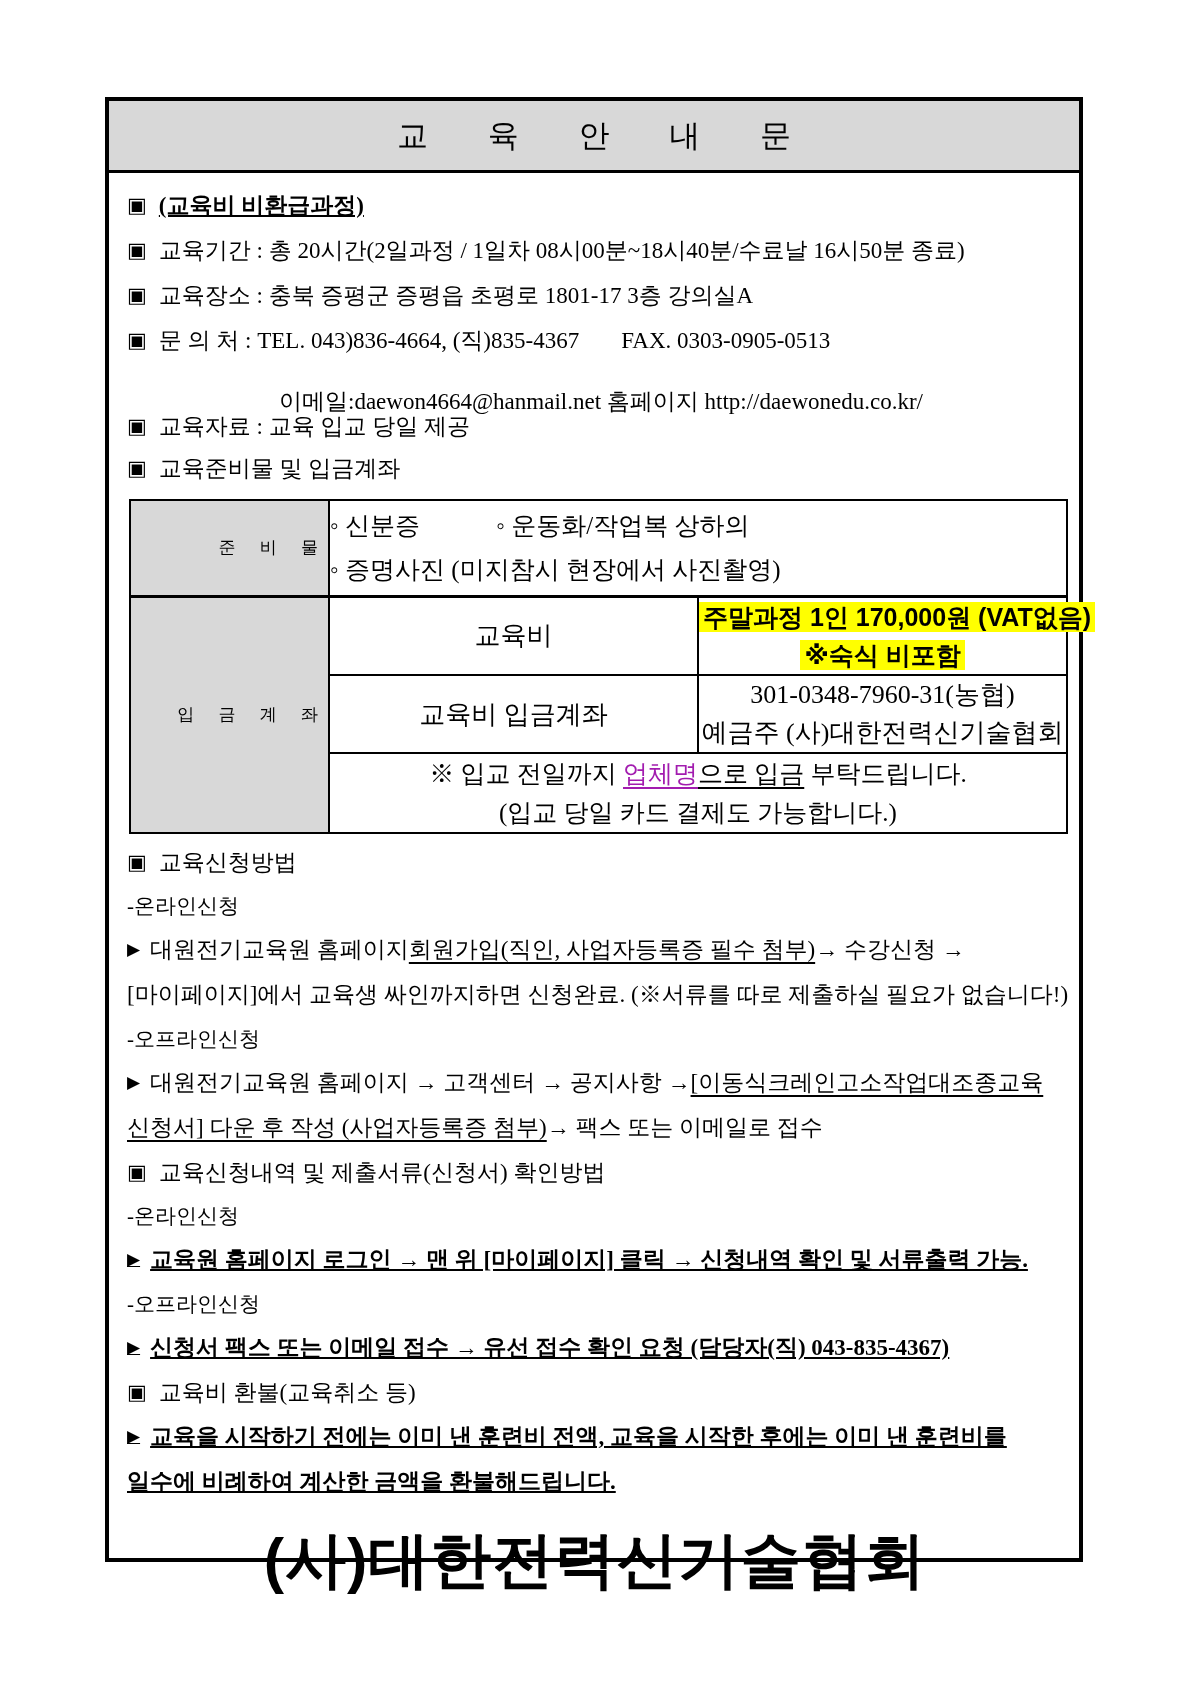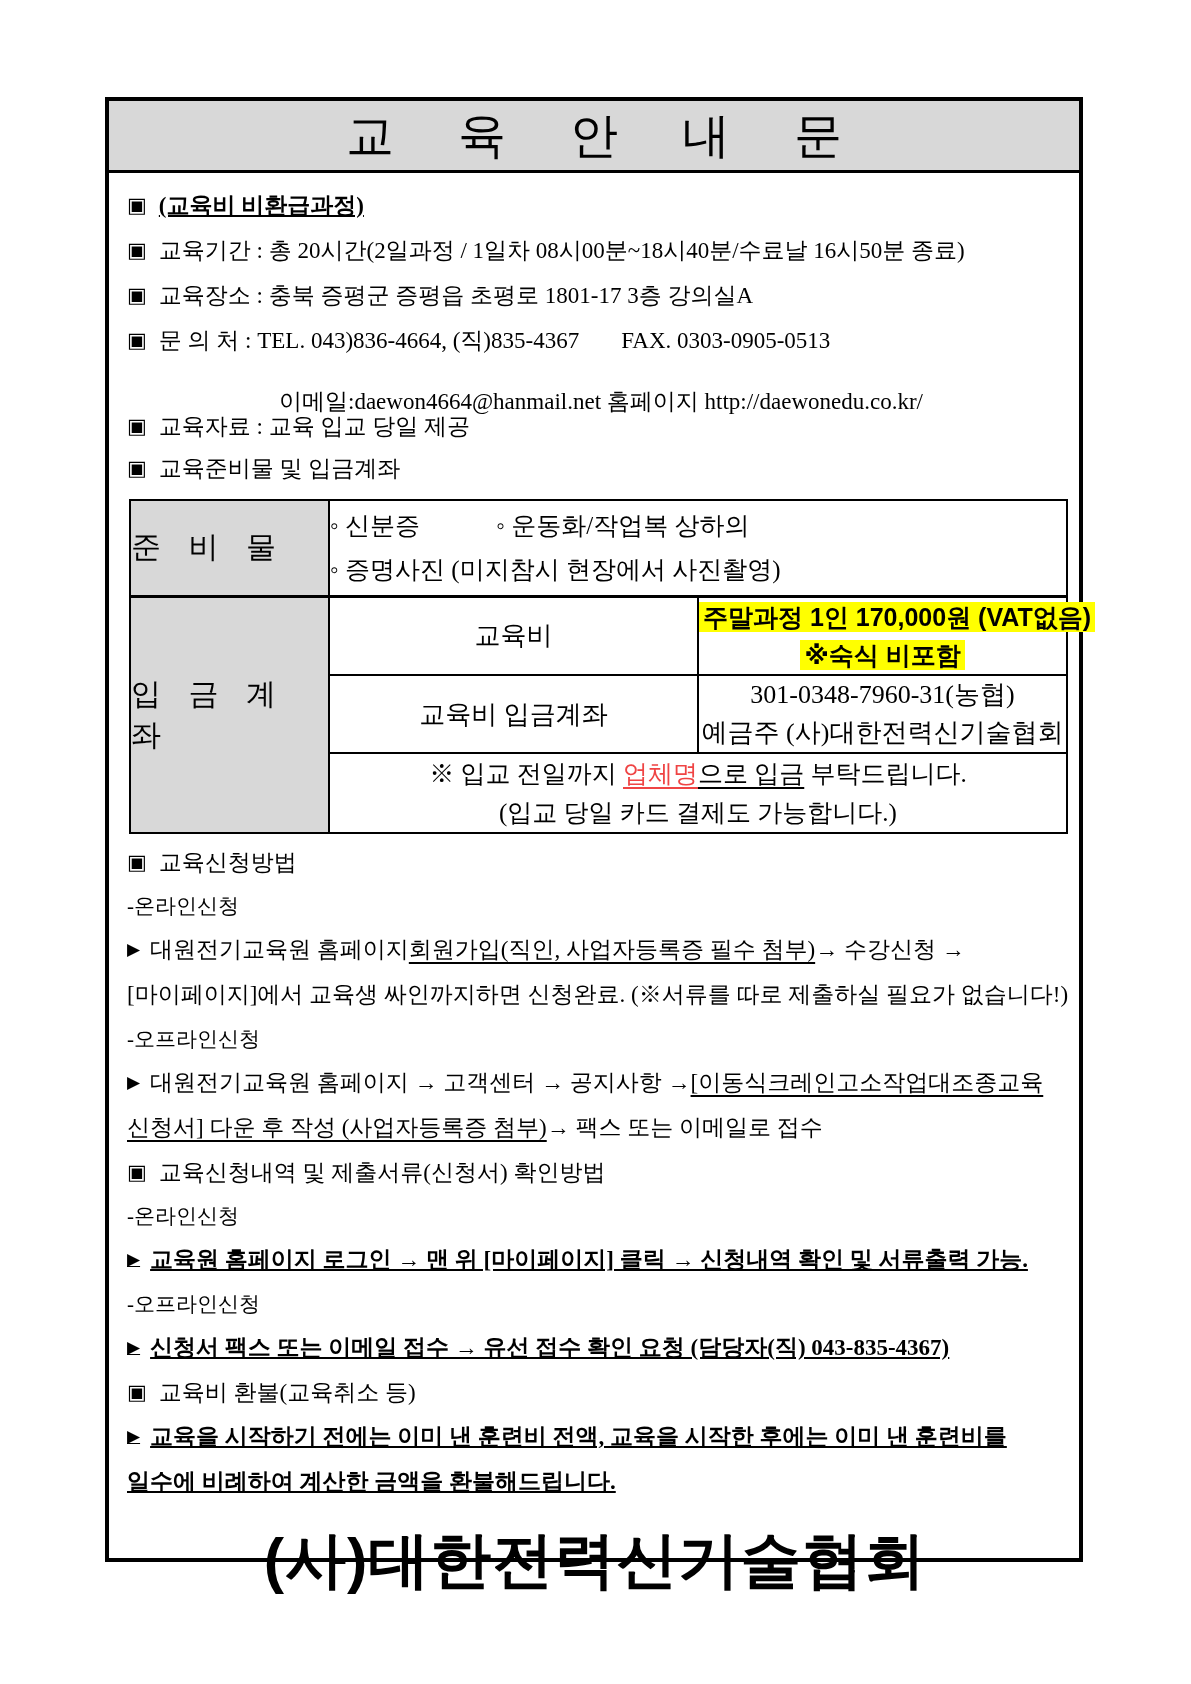--- a/index.html
+++ b/index.html
@@ -15,7 +15,7 @@
   .title-bar{
     height:72px;background:#d8d8d8;border-bottom:3px solid #000;
     display:flex;align-items:center;justify-content:center;
-    font-size:48px;letter-spacing:26px;padding-left:26px;box-sizing:border-box;
+    font-size:31px;letter-spacing:26px;padding-left:26px;box-sizing:border-box;
     white-space:nowrap;
   }
   .content{padding:10px 16px 0 18px;font-size:23px;}

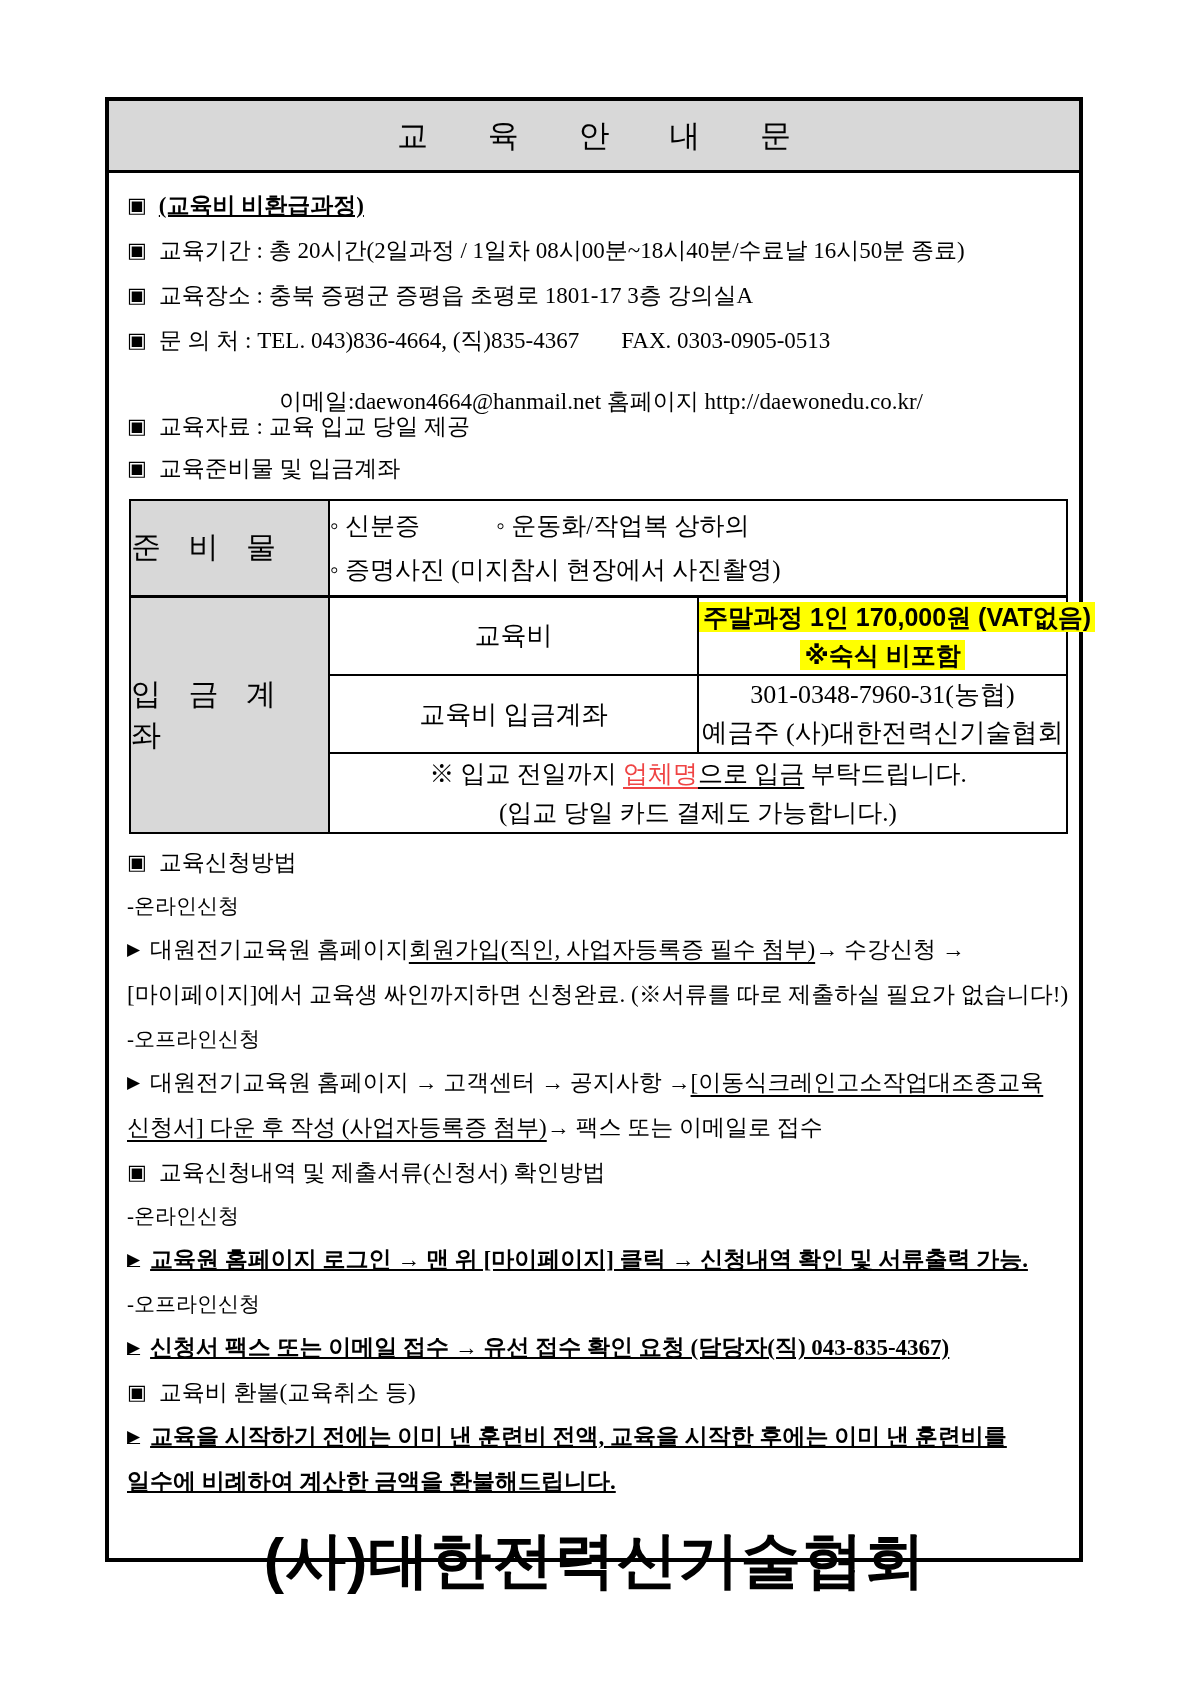--- a/index.html
+++ b/index.html
@@ -39,7 +39,7 @@
     border:2px solid #000;padding:0;vertical-align:middle;box-sizing:border-box;
   }
   td.gray{
-    background:#d8d8d8;text-align:left;font-size:30px;letter-spacing:10px;
+    background:#d8d8d8;text-align:right;font-size:17px;letter-spacing:10px;
   }
   .col-head{width:199px;}
   .col-label{width:250px;}

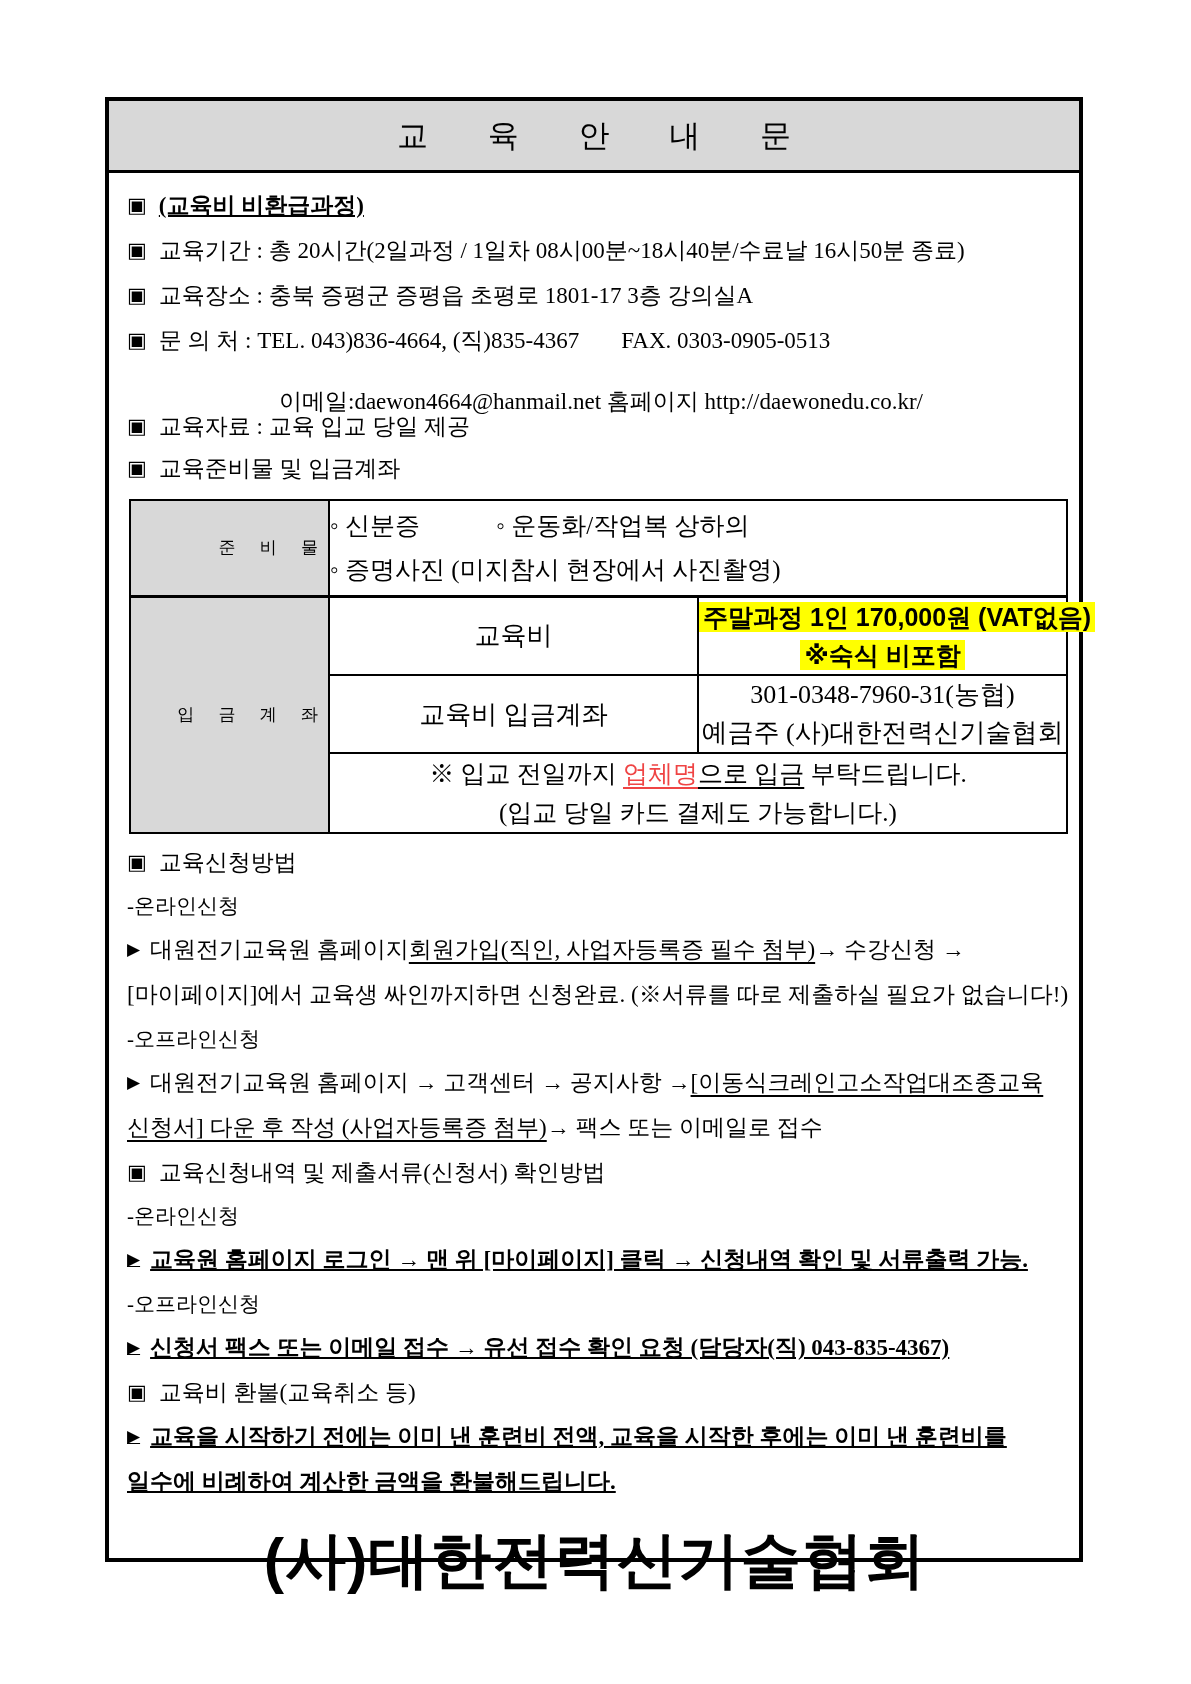--- a/index.html
+++ b/index.html
@@ -28,7 +28,7 @@
   .small{font-size:21px;height:43px;}
   .indent{margin-left:152px;margin-top:35px;}
   .u{text-decoration:underline;text-underline-offset:5px;}
-  .red{color:#ef4444;}
+  .red{color:#a21caf;}
   .fax{margin-left:42px;}
 
   table.acct{

